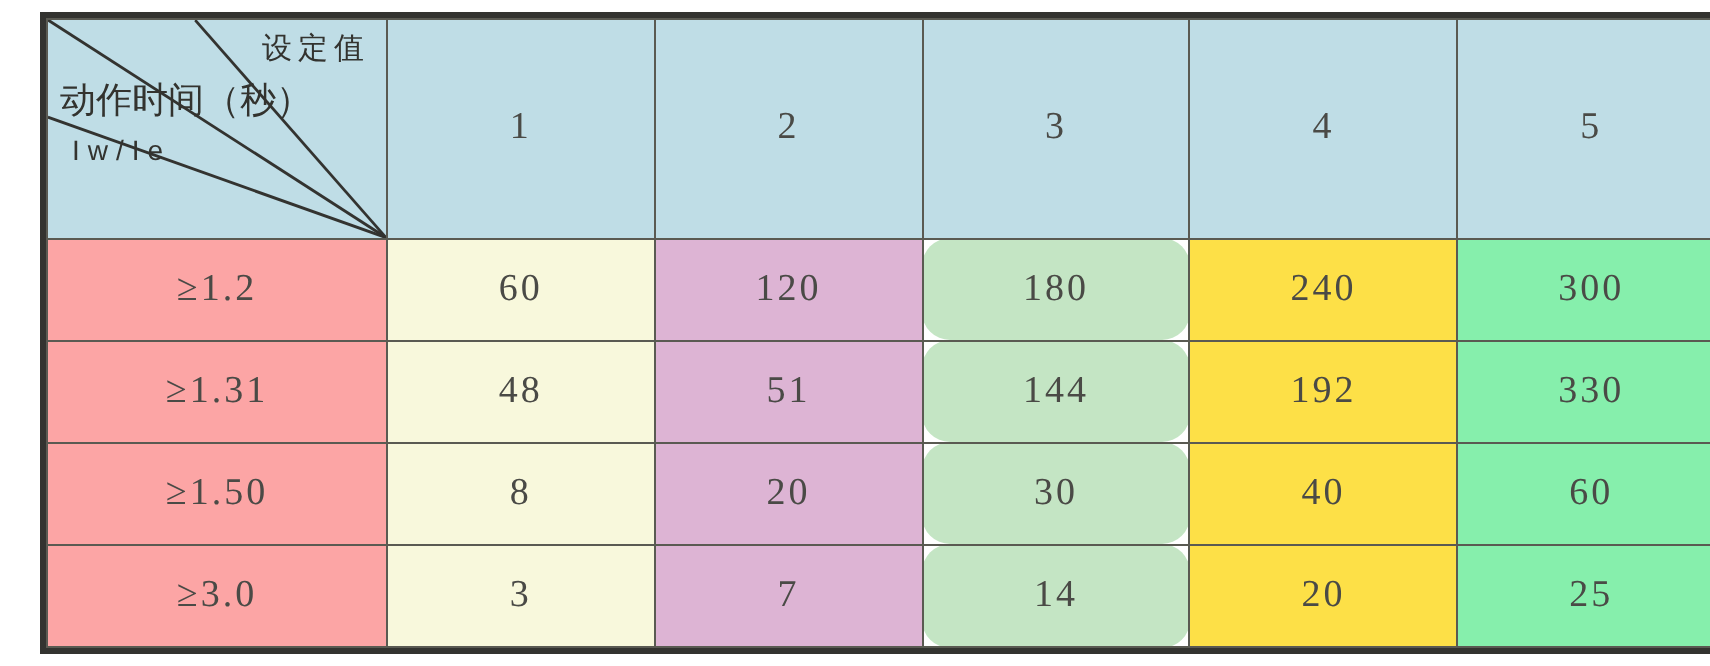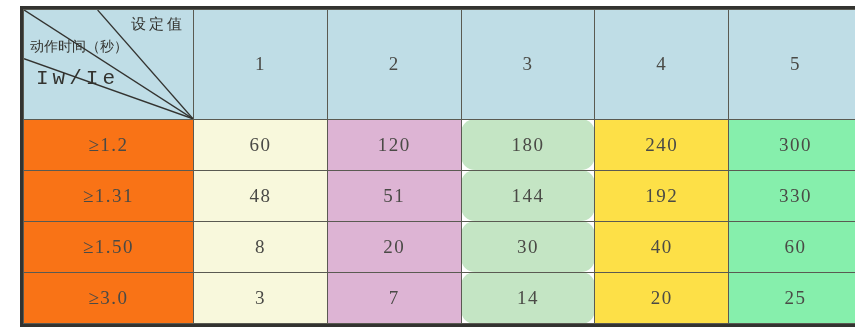--- a/index.html
+++ b/index.html
@@ -78,7 +78,7 @@
   .corner-label.action-time {
     left: 6px;
     top: 28px;
-    font-size: 14px;
+    font-size: 18px;
     letter-spacing: 0px;
   }
   .corner-label.ratio {

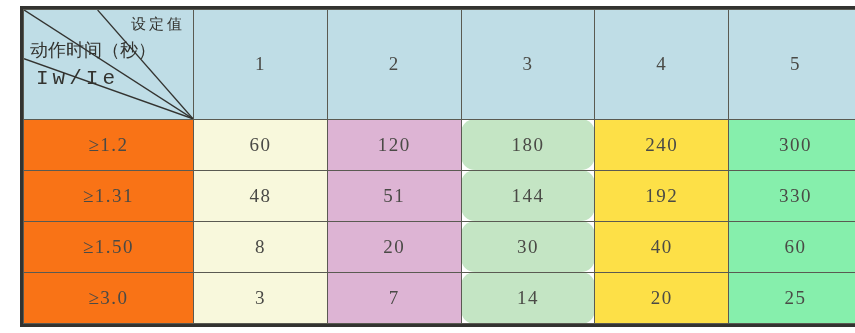--- a/index.html
+++ b/index.html
@@ -84,9 +84,9 @@
   .corner-label.ratio {
     left: 12px;
     top: 57px;
-    font-size: 21px;
+    font-size: 14px;
     letter-spacing: 4px;
-    font-family: Liberation Mono, monospace;
+    font-family: Liberation Sans, sans-serif;
   }
 
   

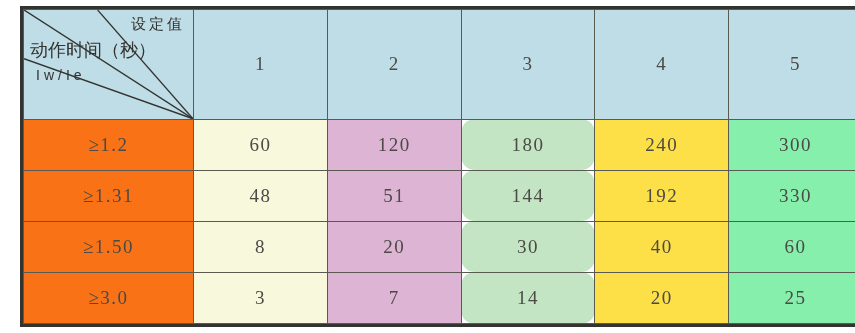--- a/index.html
+++ b/index.html
@@ -97,7 +97,7 @@
 
   
   td.row-label {
-    background: #f97316;
+    background: #fca5a5;
     font-size: 19px;
   }
 

